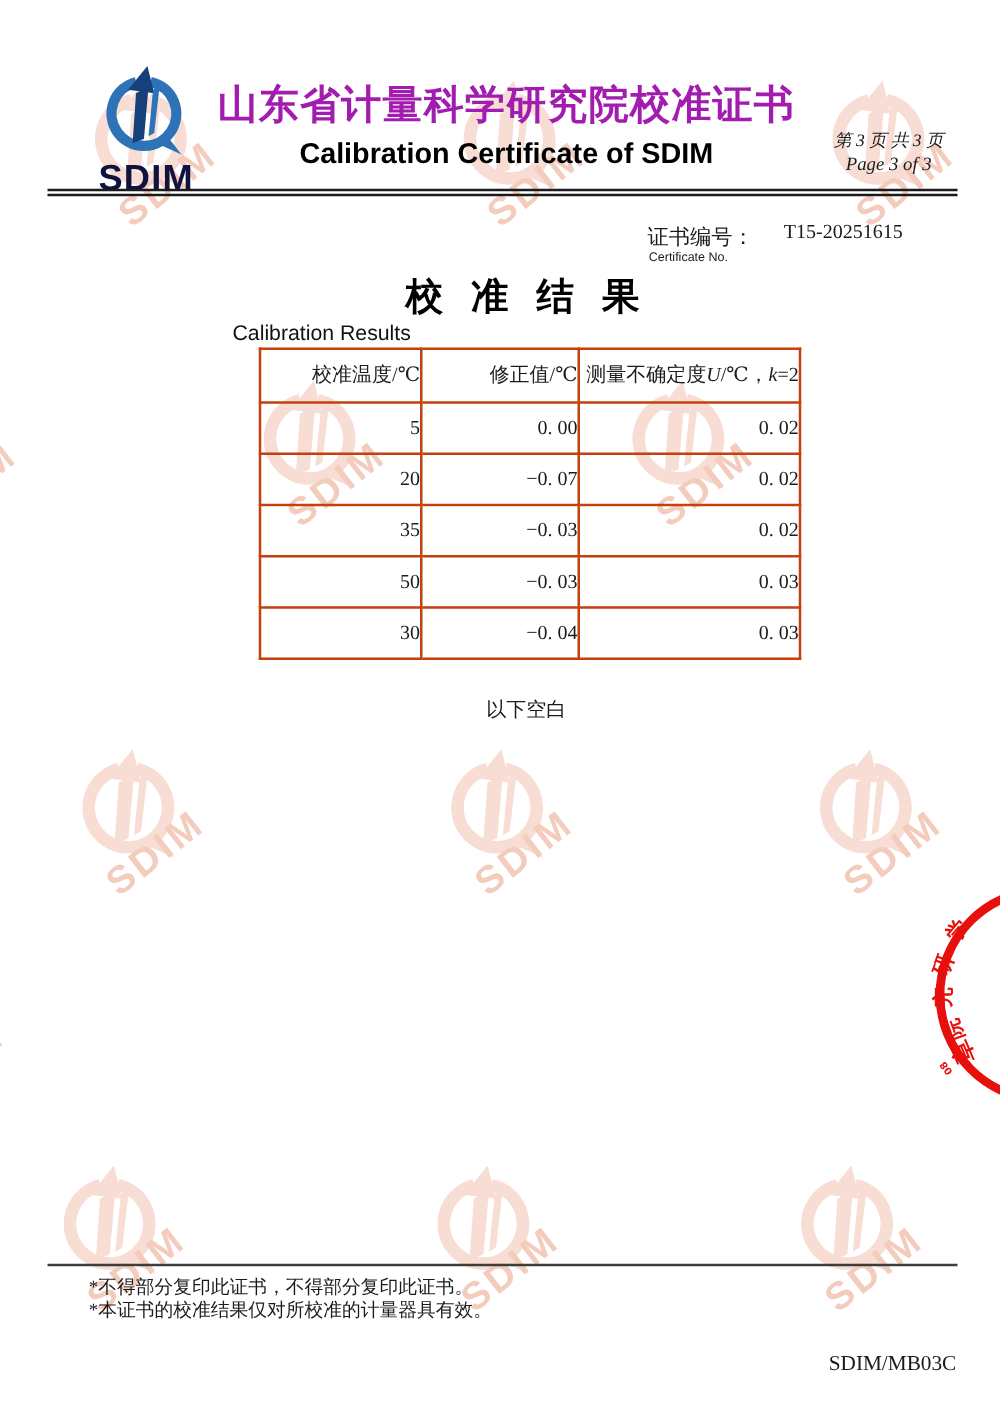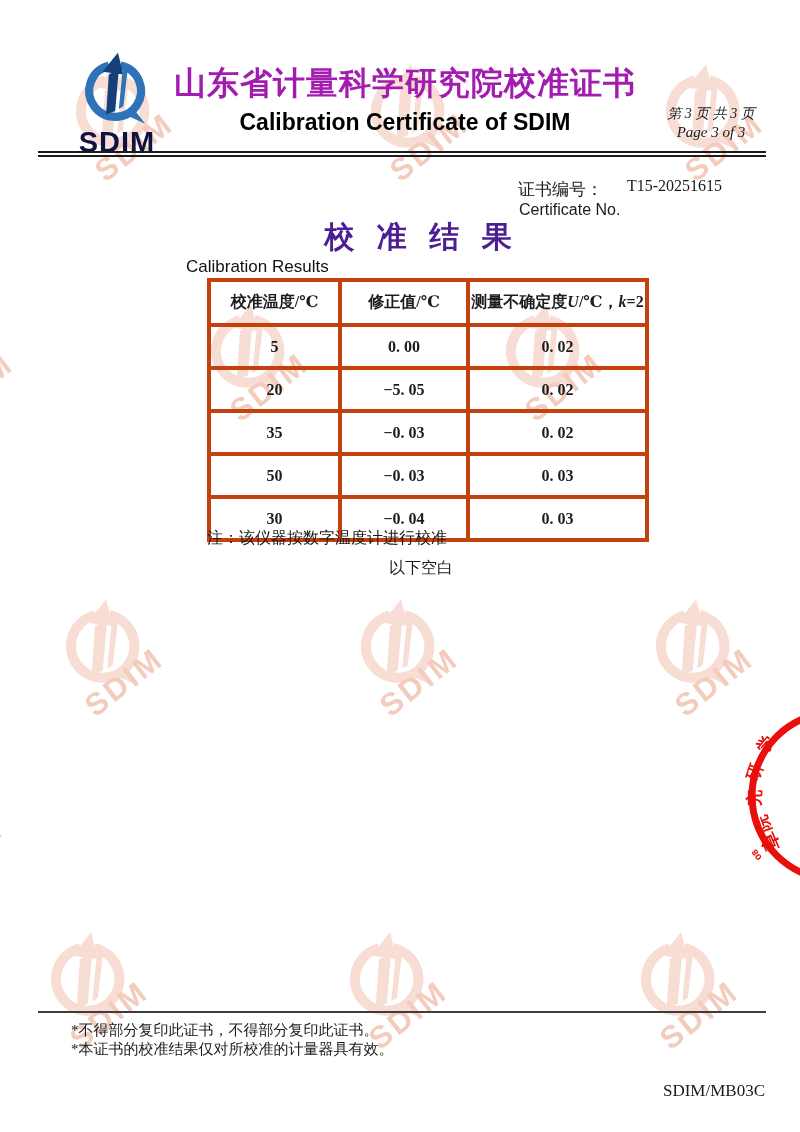--- a/index.html
+++ b/index.html
@@ -47,7 +47,7 @@
   
   .cert-label{left:518px;top:178px;font-size:17px;}
   .cert-number{left:627px;top:177px;font-size:16px;font-family:"Liberation Serif",serif;}
-  .cert-label-en{left:519px;top:201px;font-size:16px;
+  .cert-label-en{left:519px;top:201px;font-size:10px;
     font-family:"Liberation Sans","DejaVu Sans",sans-serif;}
 
   

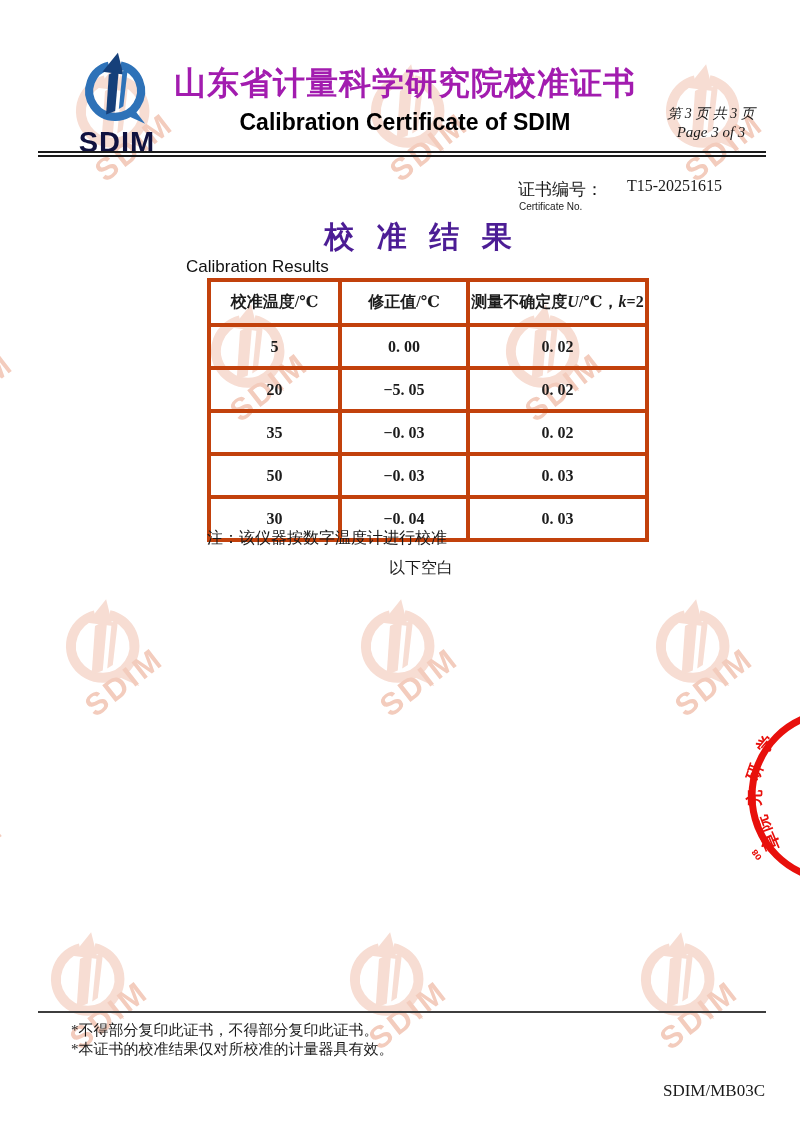--- a/index.html
+++ b/index.html
@@ -53,7 +53,7 @@
   
   .results-title{left:186px;top:217px;width:470px;text-align:center;
     font-family:"DejaVu Sans","Liberation Sans",sans-serif;
-    font-size:30px;font-weight:bold;letter-spacing:6px;color:#4c1d95;}
+    font-size:30px;font-weight:bold;letter-spacing:6px;color:#000000;}
   .results-subtitle{left:186px;top:257px;width:470px;
     font-family:"Liberation Sans","DejaVu Sans",sans-serif;font-size:17px;color:#111;}
 

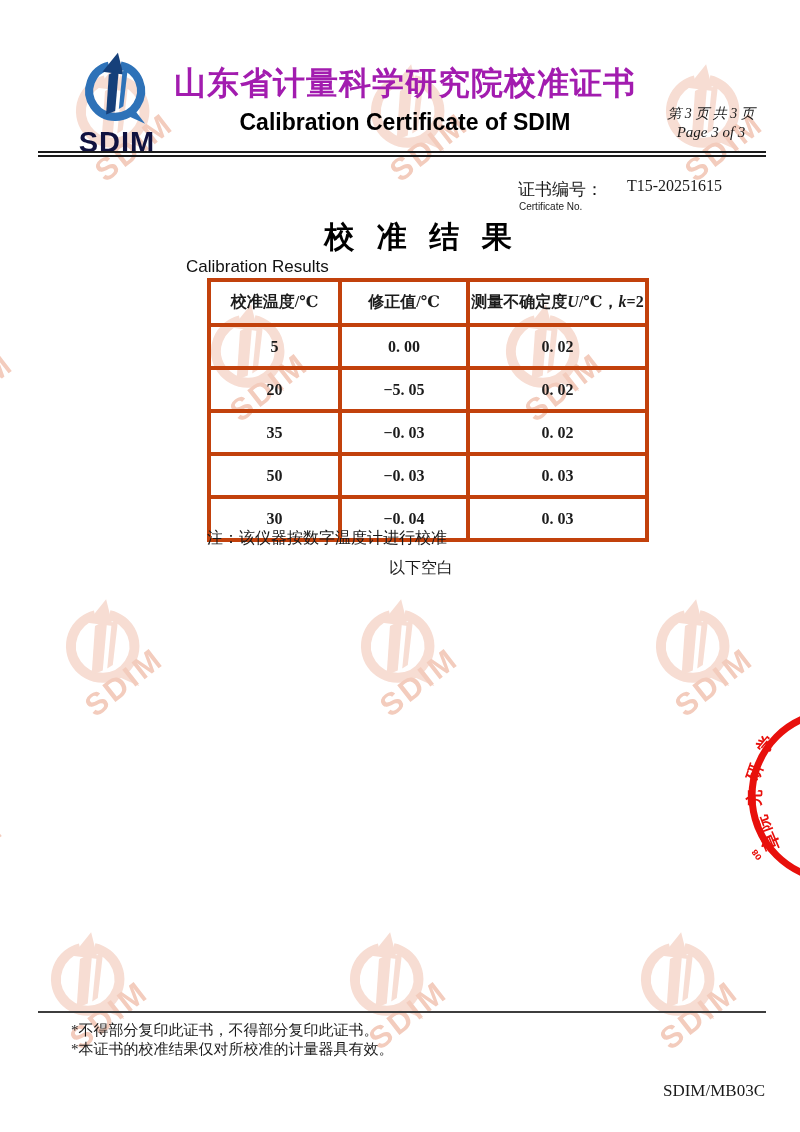--- a/index.html
+++ b/index.html
@@ -60,8 +60,8 @@
   
   table.results{position:absolute;left:207px;top:278px;border-collapse:collapse;
     font-size:16px;color:#1c1c1c;}
-  table.results td,table.results th{border:4px solid #c2410c;text-align:center;
-    font-weight:bold;padding:0;background:transparent;}
+  table.results td,table.results th{border:2px solid #c2410c;text-align:right;
+    font-weight:normal;padding:0;background:transparent;}
   table.results th{height:41px;}
   table.results td{height:39px;}
   .c1{width:127px;} .c2{width:124px;} .c3{width:175px;margin-top:29px;}

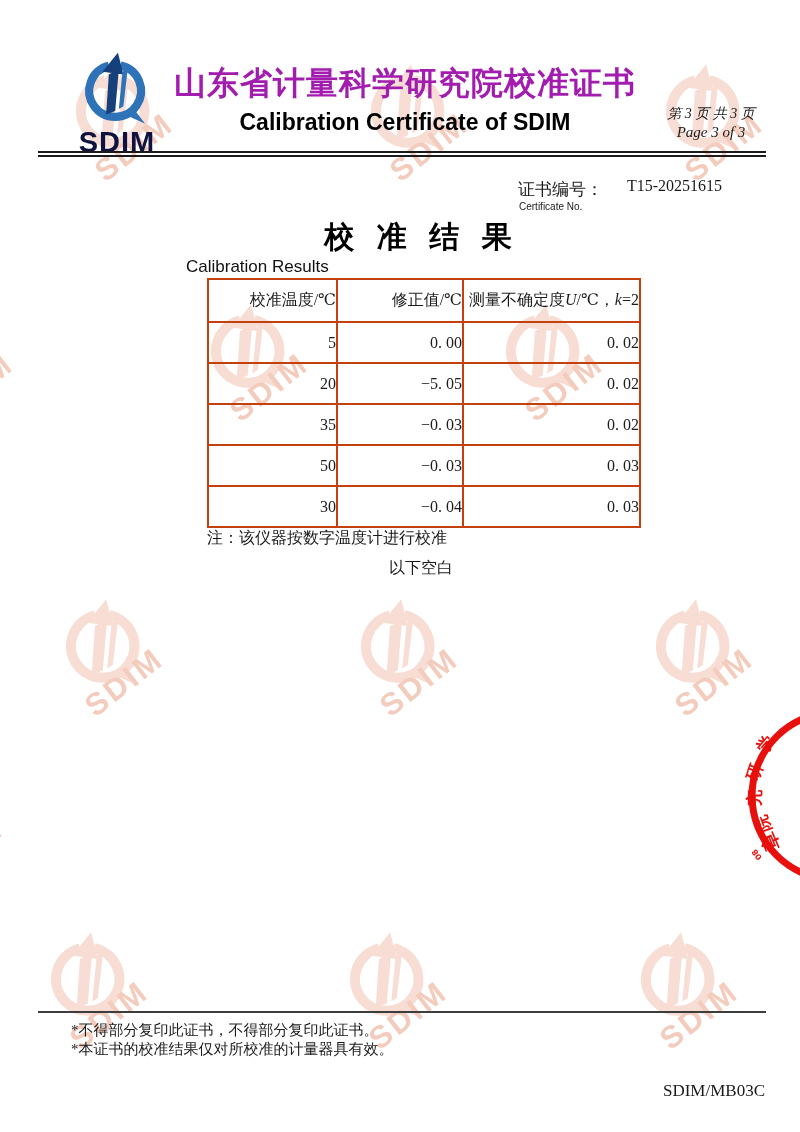--- a/index.html
+++ b/index.html
@@ -269,7 +269,7 @@
     </tr>
     <tr>
       <td>20</td>
-      <td>−5. 05</td>
+      <td>−0. 07</td>
       <td>0. 02</td>
     </tr>
     <tr>

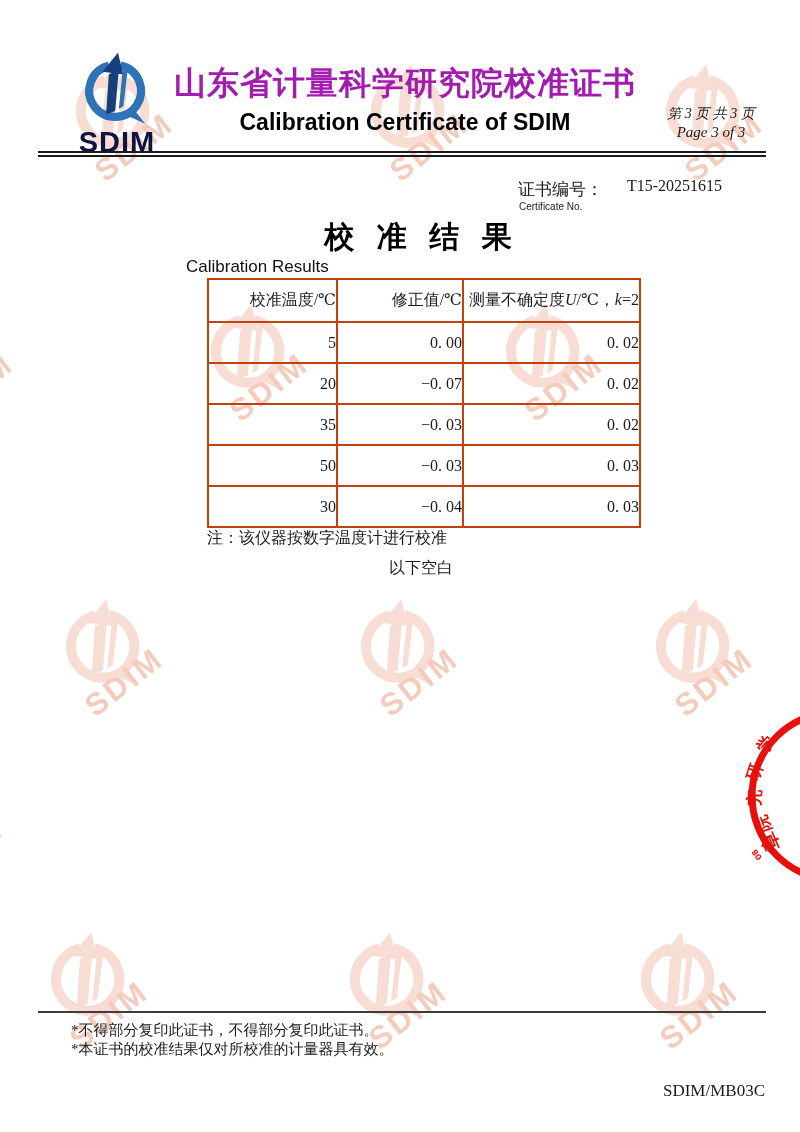--- a/index.html
+++ b/index.html
@@ -290,7 +290,6 @@
   </tbody>
     </table>
 
-  <div class="abs note">注：该仪器按数字温度计进行校准</div>
   <div class="abs blank-below">以下空白</div>
 
   <svg class="abs stamp" width="56" height="200" viewBox="0 0 56 200">

